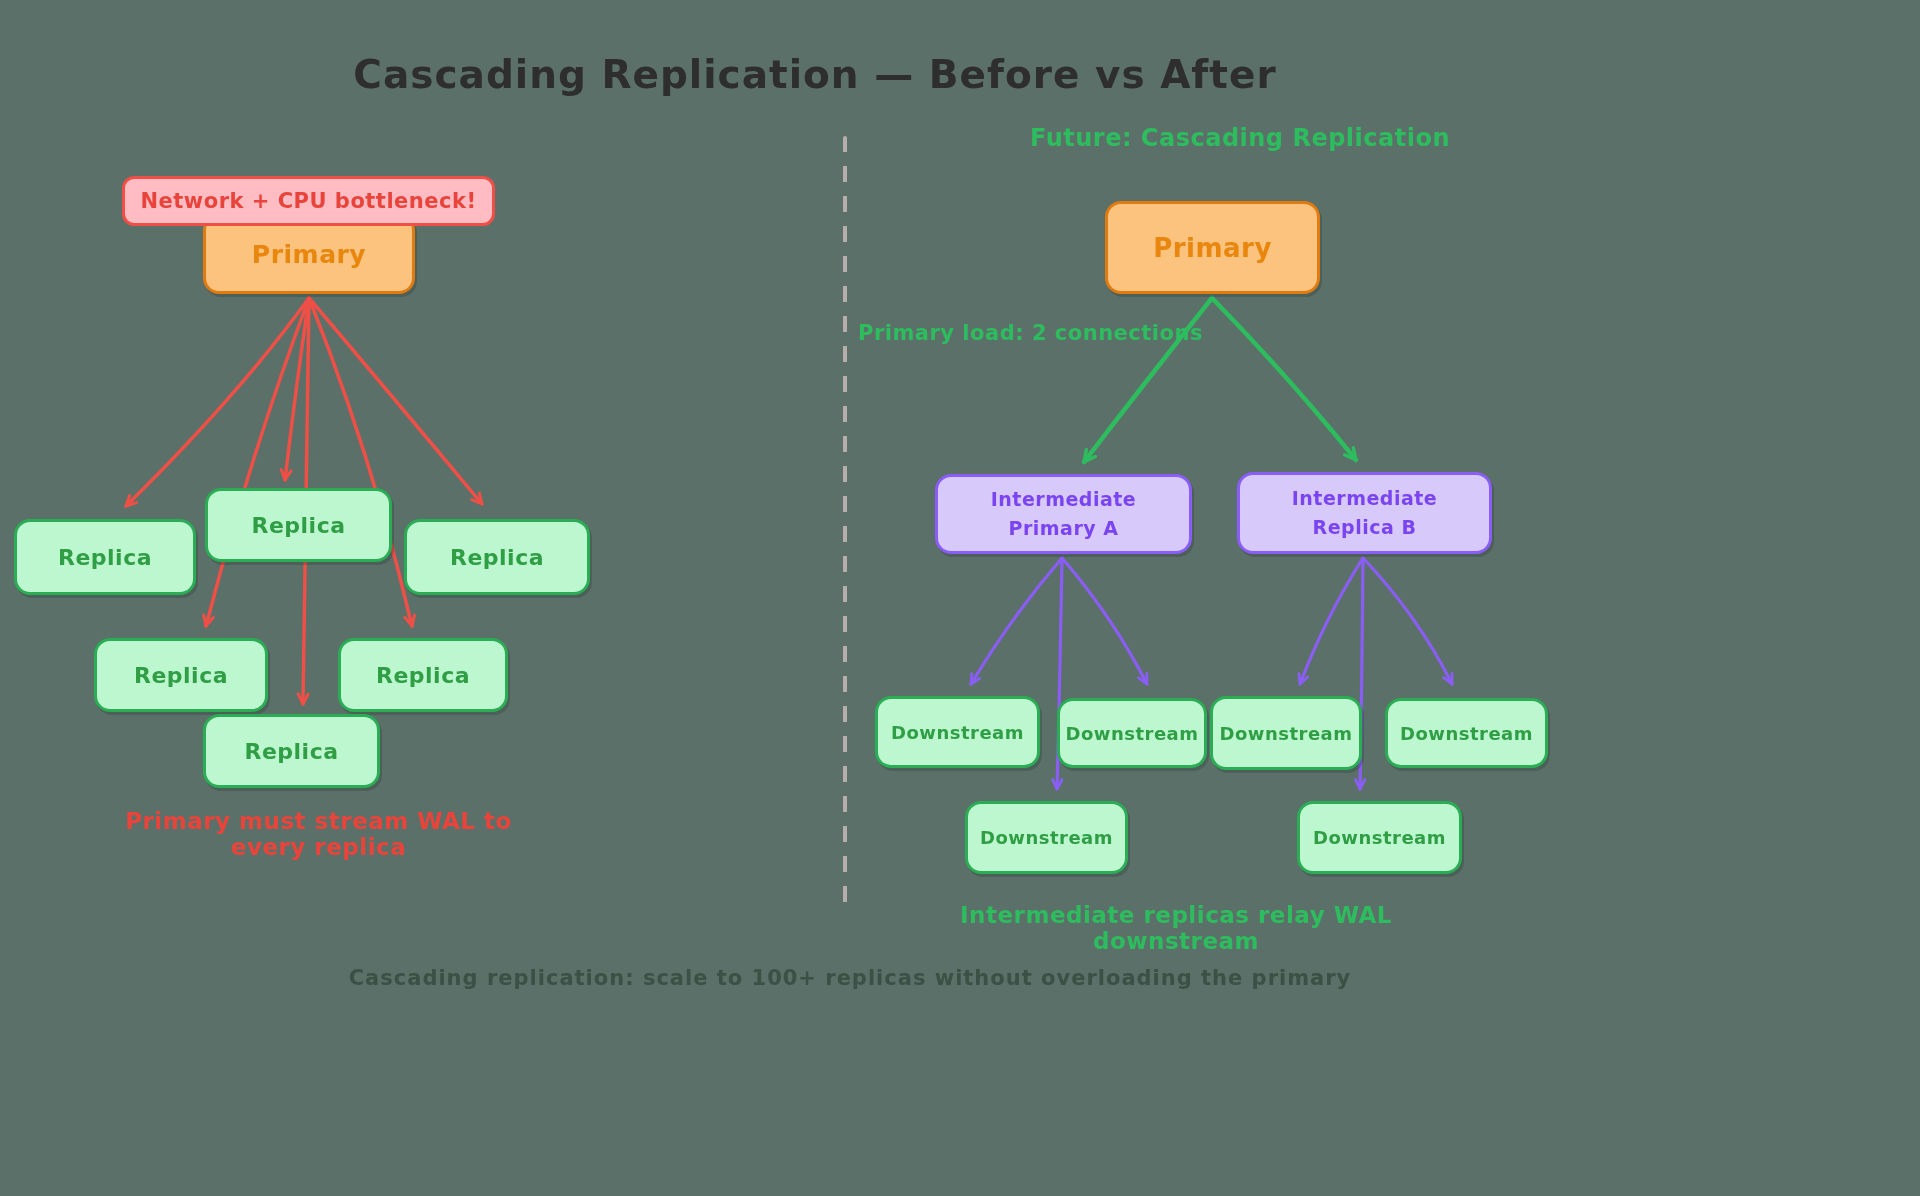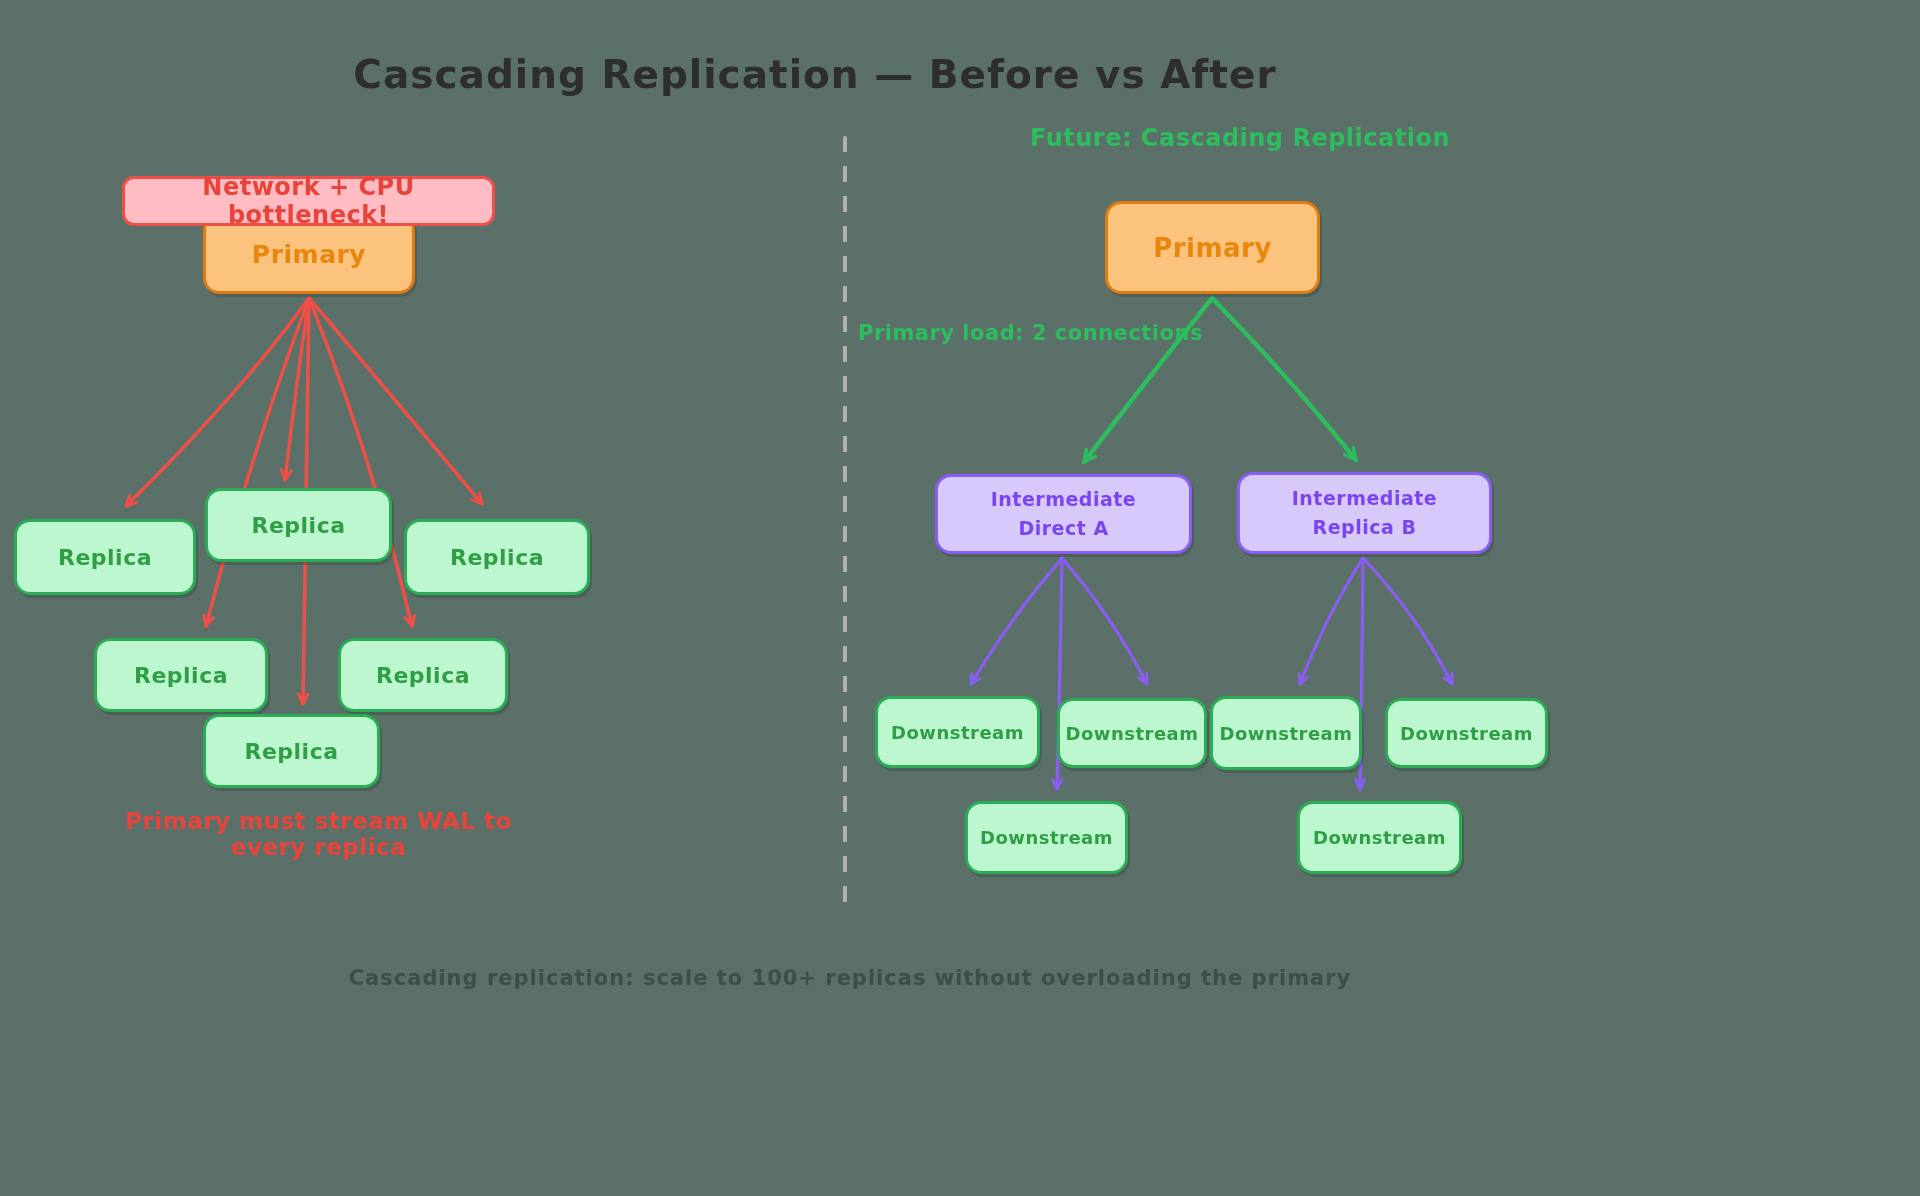--- a/index.html
+++ b/index.html
@@ -41,7 +41,7 @@
   .node.green{background:var(--green_fill);border:3px solid var(--green_stroke);color:var(--green_text);}
   .node.purple{background:var(--purple_fill);border:3px solid var(--purple);color:var(--purple_text);}
 
-  .bottleneck{left:122px;top:140px;width:373px;height:50px;font-size:24px;}
+  .bottleneck{left:122px;top:140px;width:373px;height:50px;font-size:21px;}
   .primary-left{left:203px;top:178px;width:212px;height:80px;font-size:25px;}
   .replica-1{left:14px;top:483px;width:182px;height:76px;font-size:22px;}
   .replica-2{left:205px;top:452px;width:187px;height:74px;font-size:22px;}

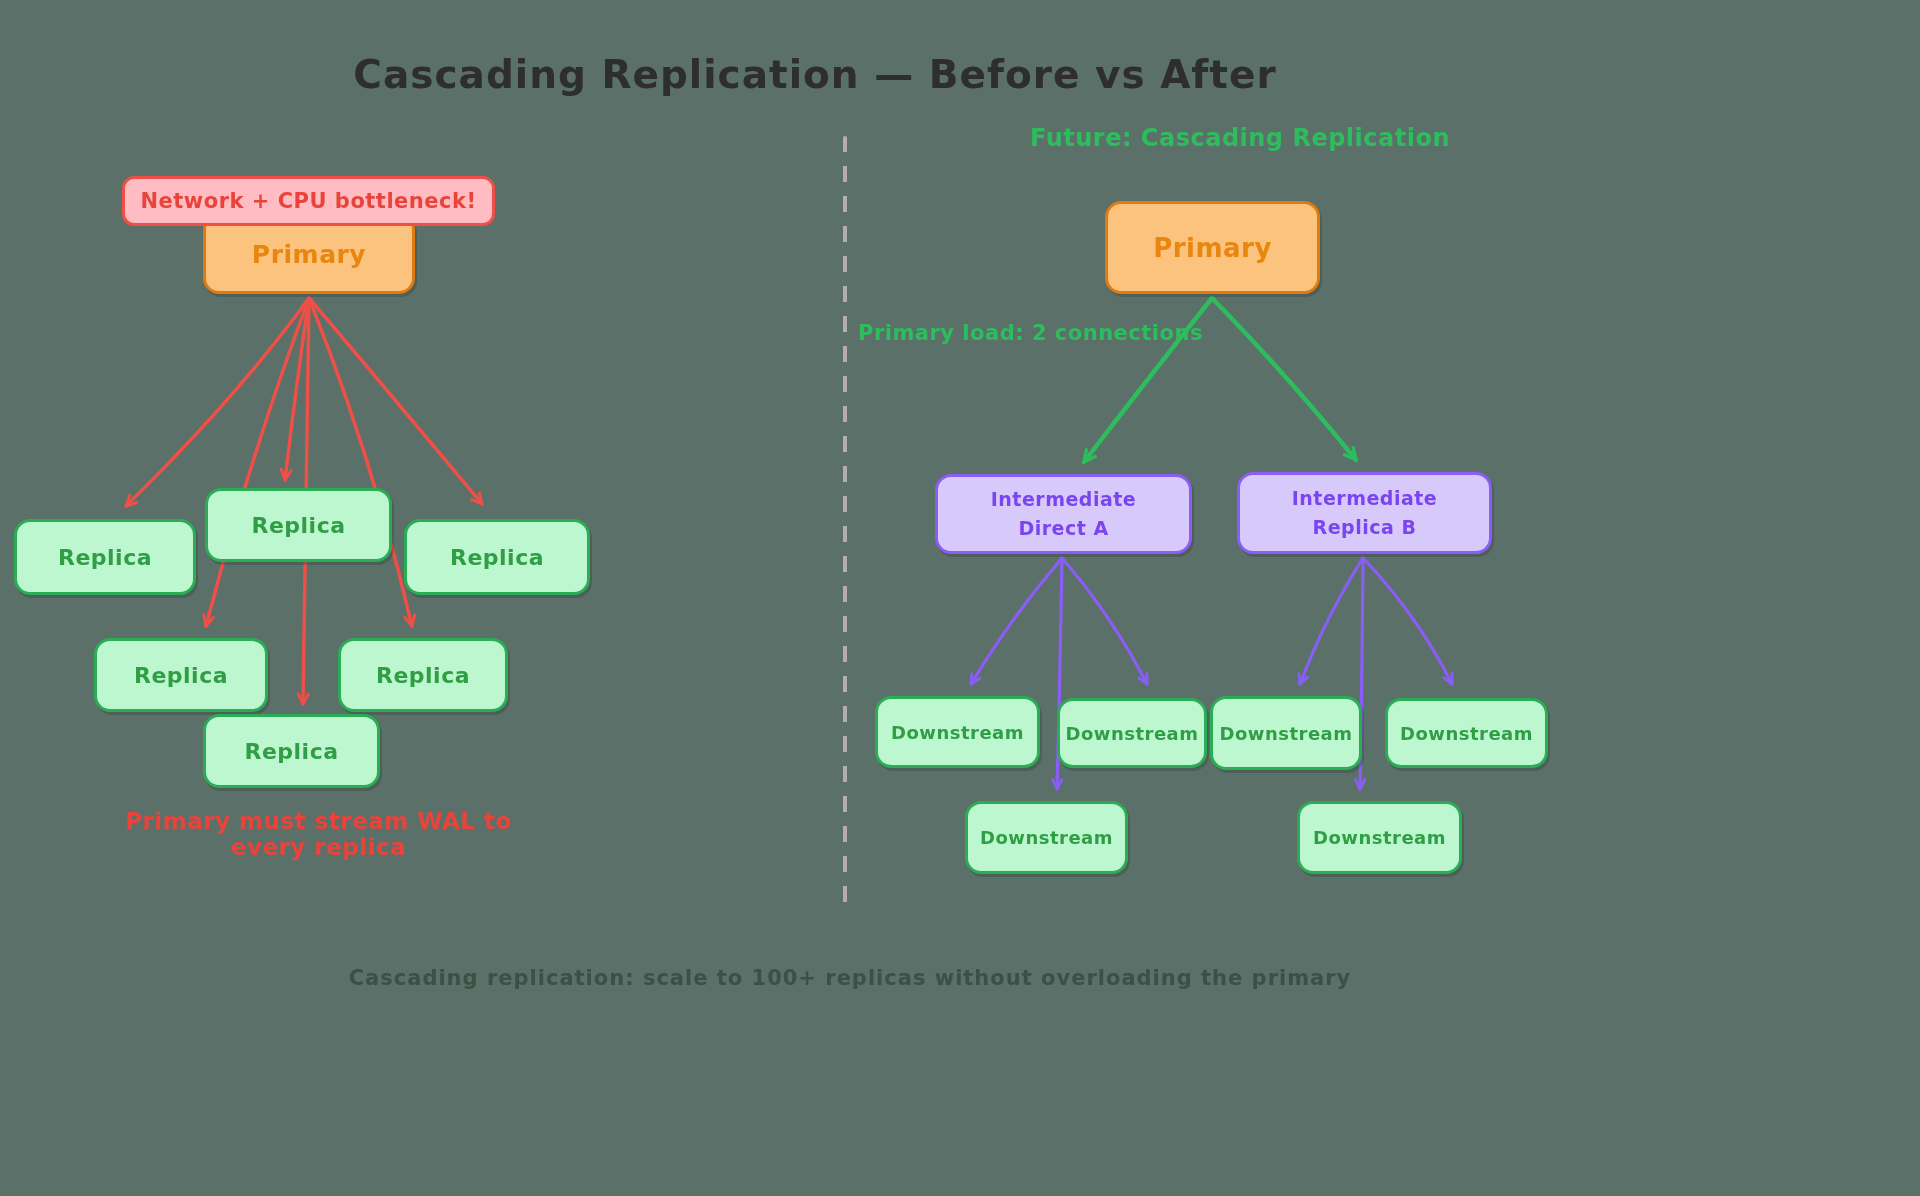--- a/index.html
+++ b/index.html
@@ -123,7 +123,7 @@
 
   <div class="node purple int-a">
     <span>Intermediate</span>
-    <span>Direct A</span>
+    <span>Primary A</span>
   </div>
   <div class="node purple int-b">
     <span>Intermediate</span>

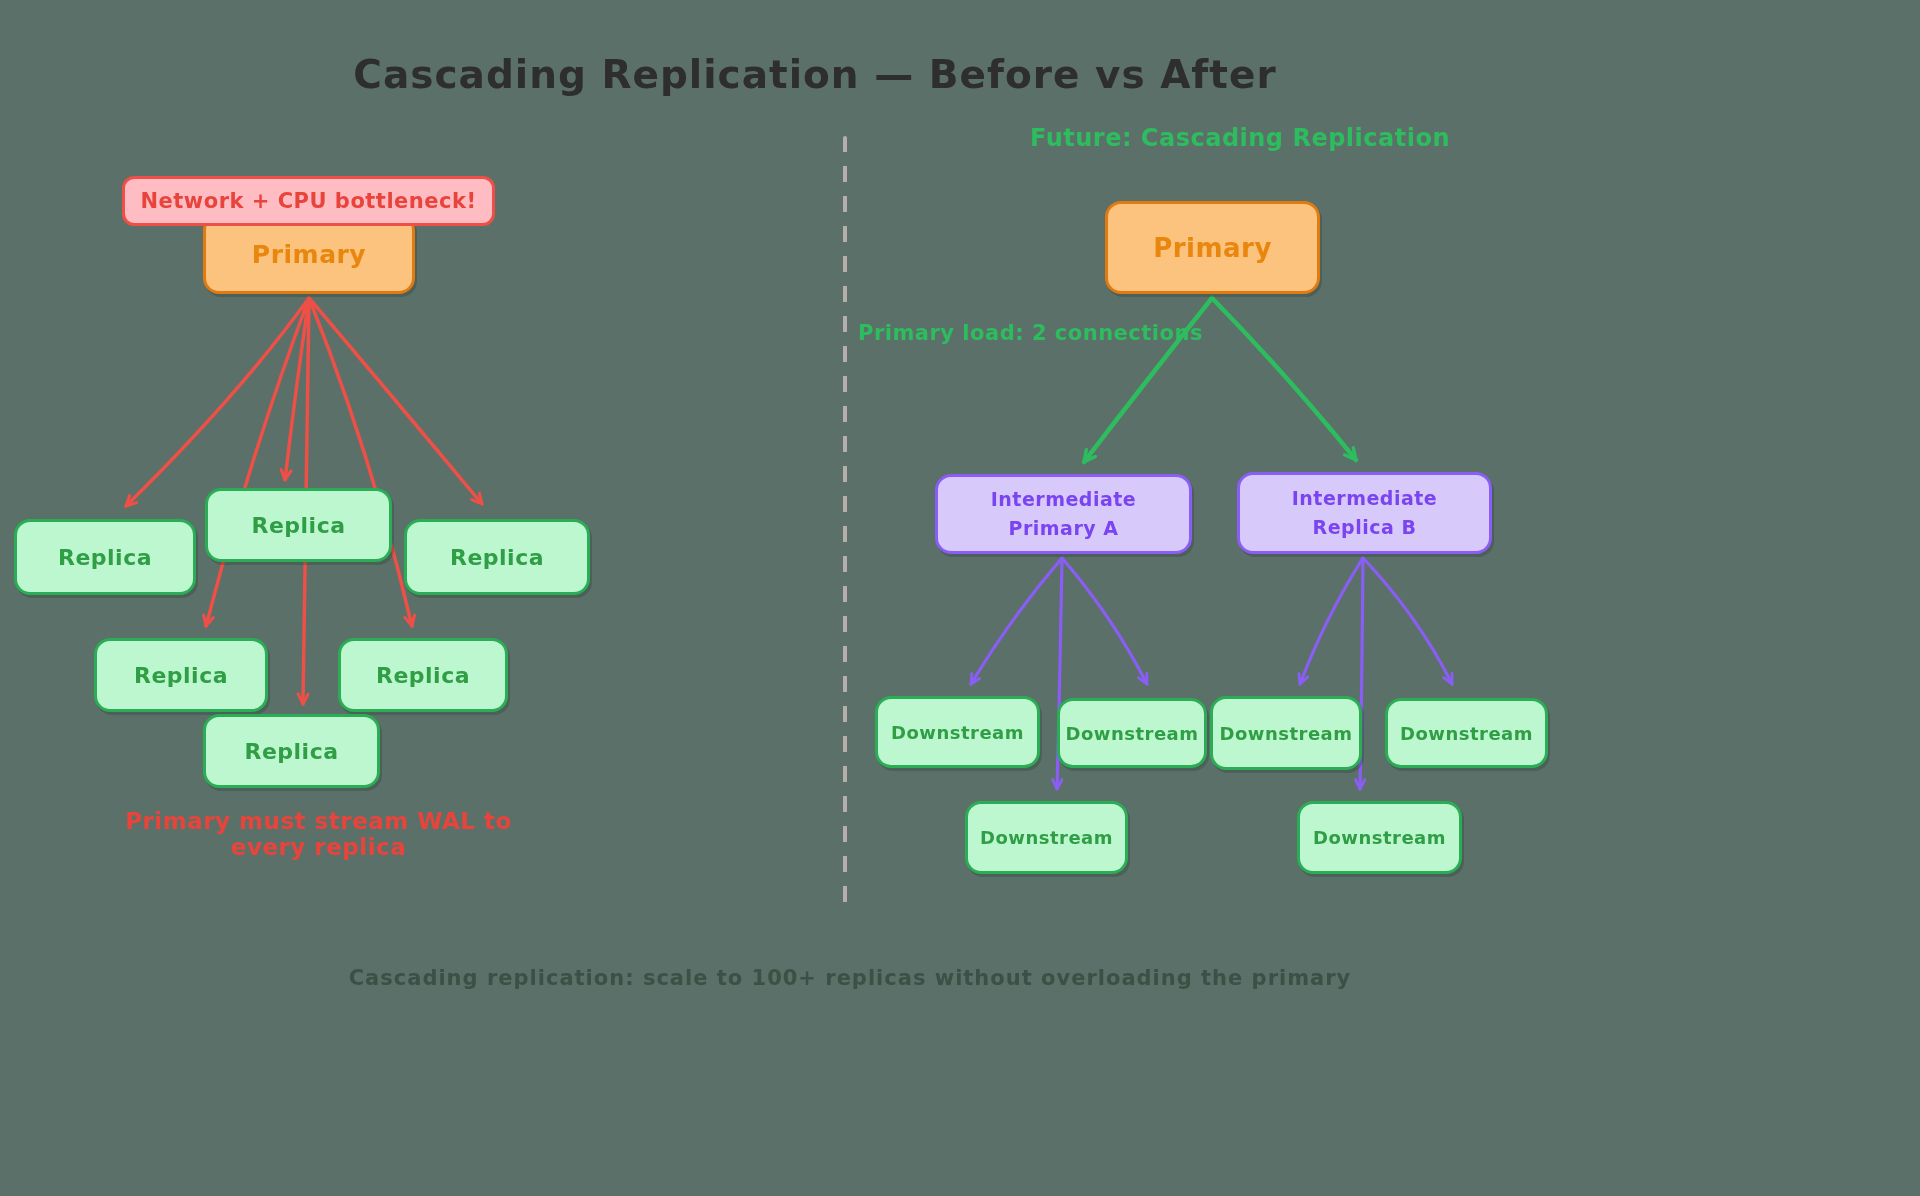--- a/index.html
+++ b/index.html
@@ -137,6 +137,7 @@
   <div class="node green down-5">Downstream</div>
   <div class="node green down-6">Downstream</div>
 
+  <div class="txt right-caption">Intermediate replicas relay WAL downstream</div>
 
   <div class="txt footer-caption">Cascading replication: scale to 100+ replicas without overloading the primary</div>
 

